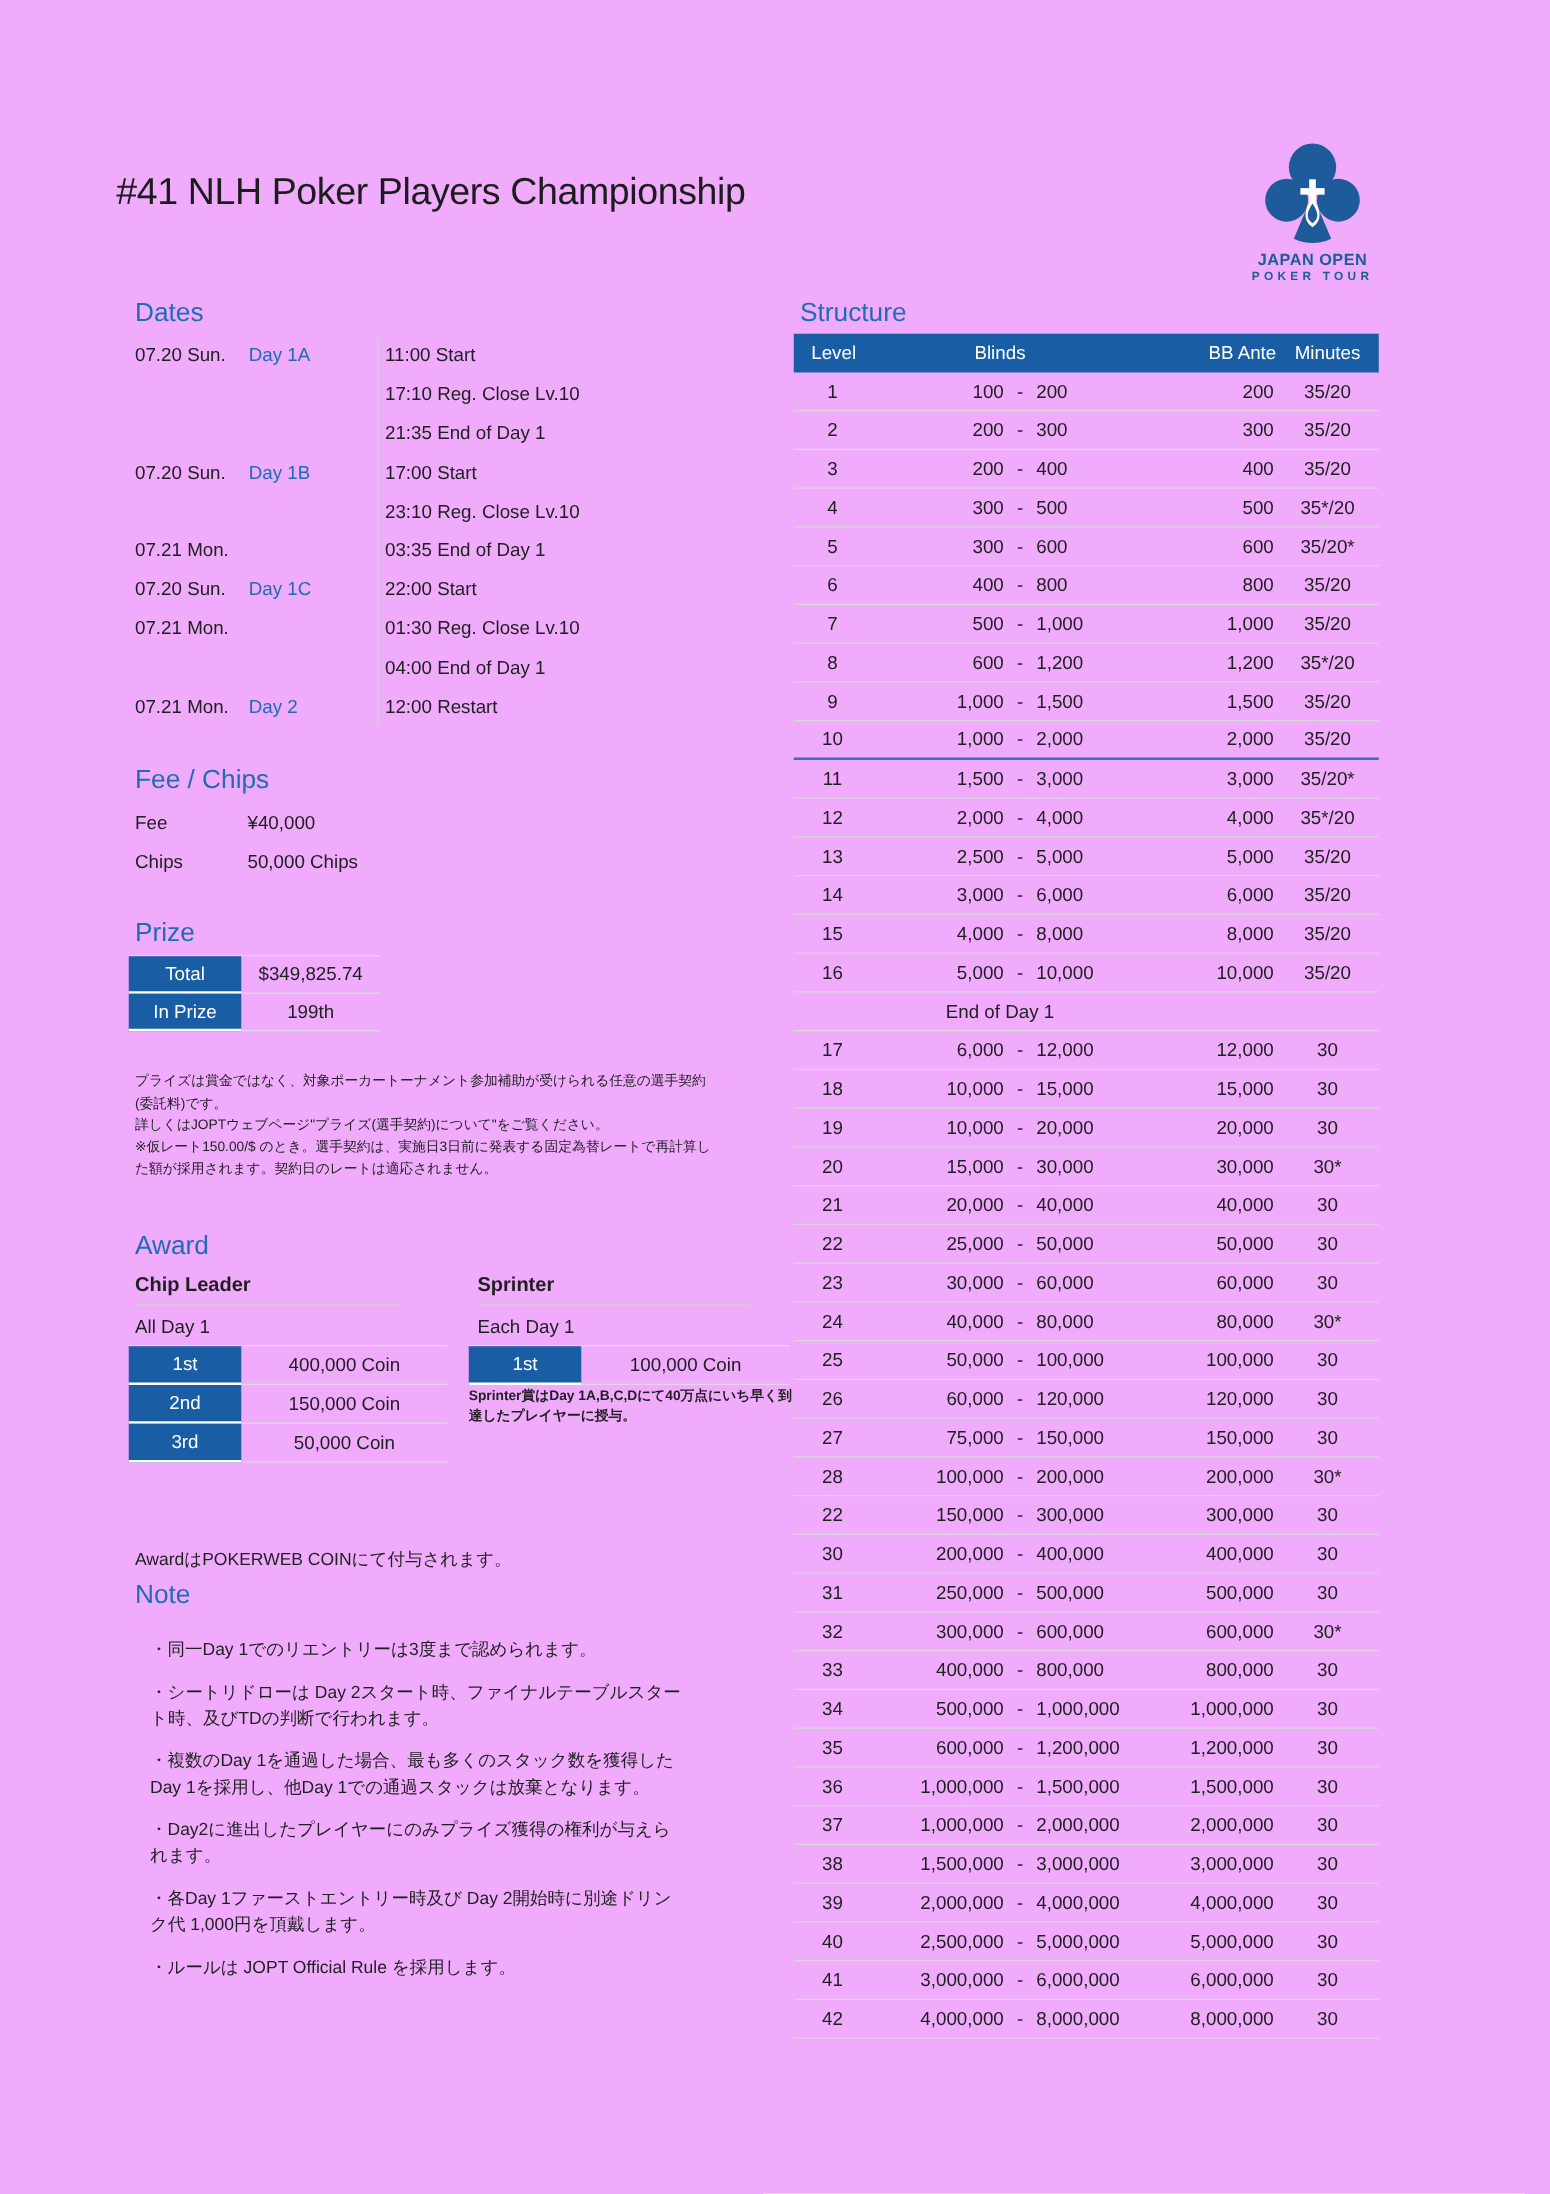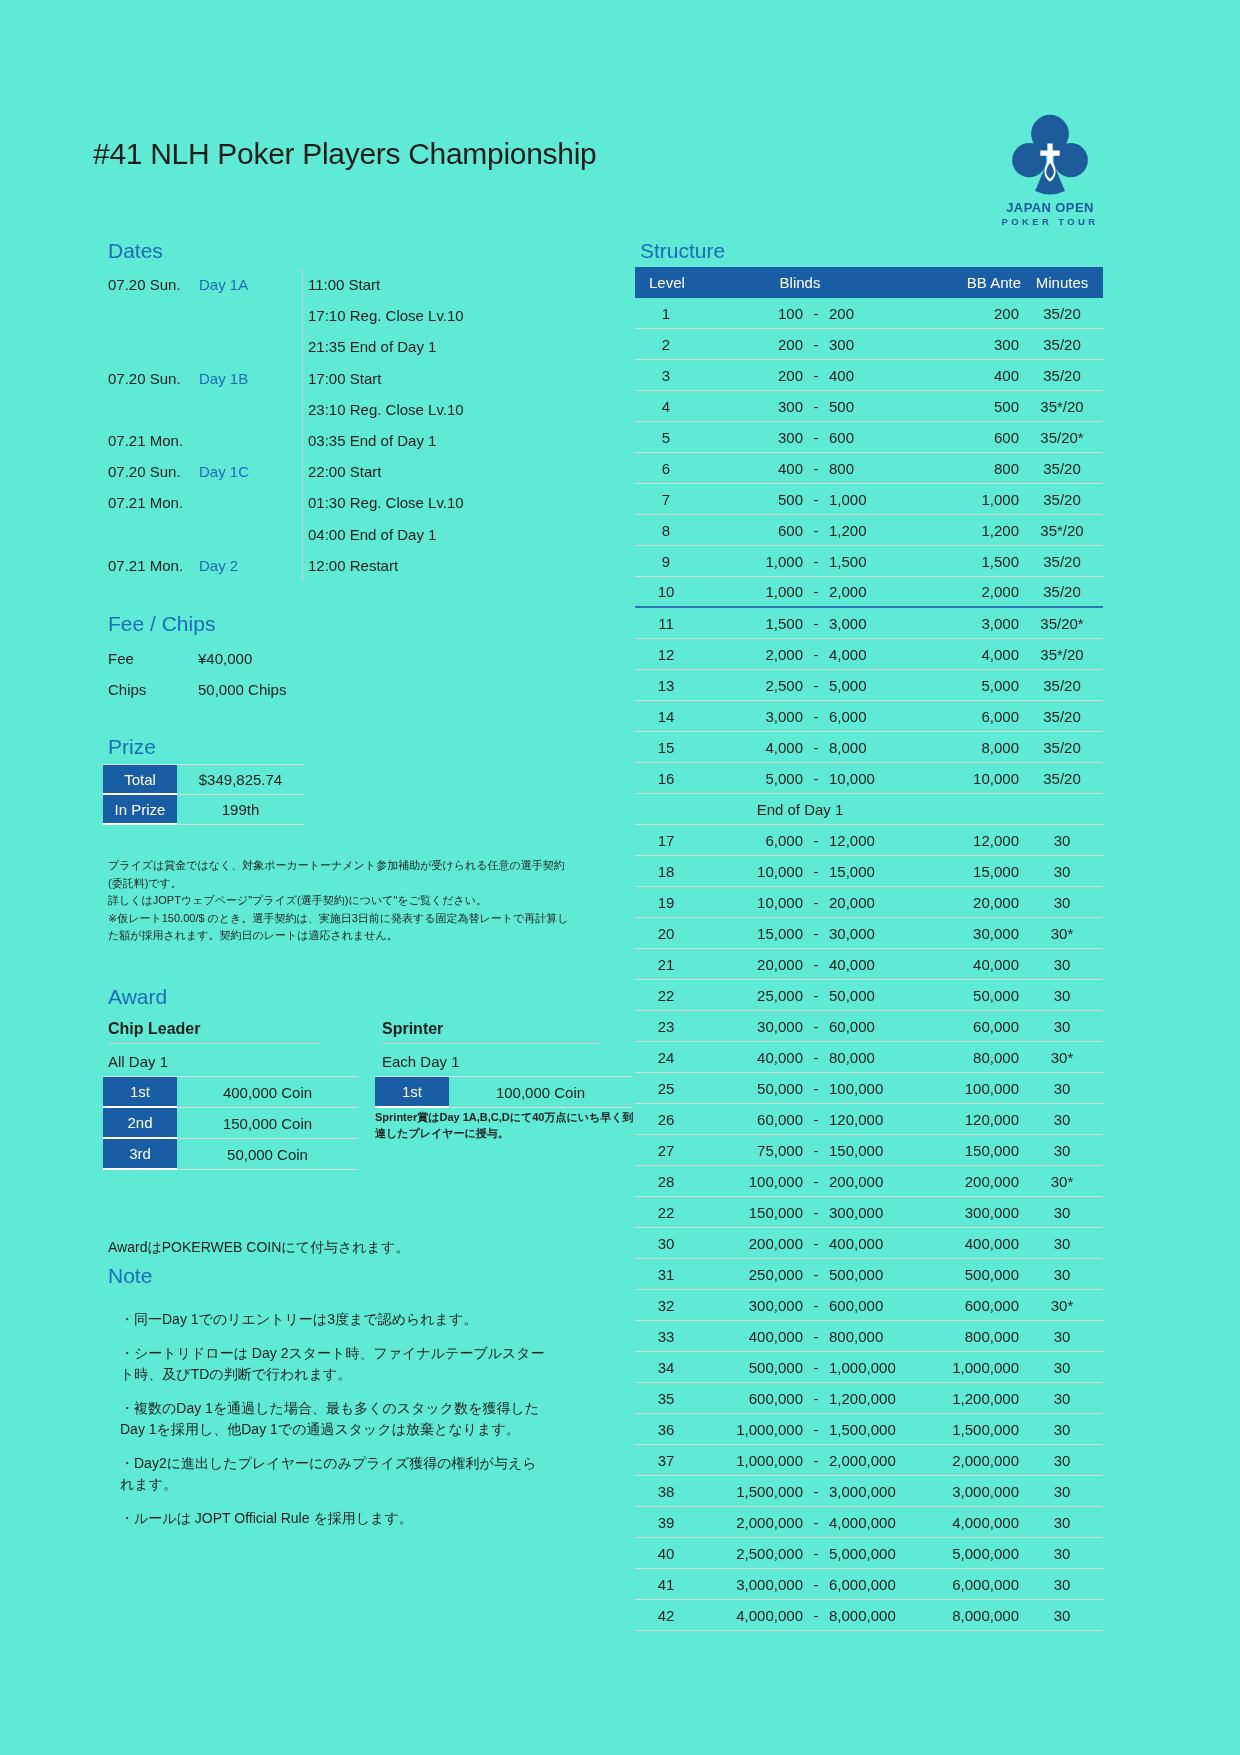--- a/index.html
+++ b/index.html
@@ -3,7 +3,7 @@
 <meta charset="utf-8">
 <style>
   html,body{margin:0;padding:0;background:#fff;}
-  .page{position:relative;width:1240px;height:1755px;background:#5eead4;overflow:hidden;
+  .page{position:relative;width:1240px;height:1755px;background:#f0abfc;overflow:hidden;
         font-family:"Liberation Sans","DejaVu Sans",sans-serif;color:var(--text,#1f1f1f);}
   .abs{position:absolute;}
   .doc-title{font-size:30px;letter-spacing:-0.3px;color:#1c1c1c;white-space:nowrap;}

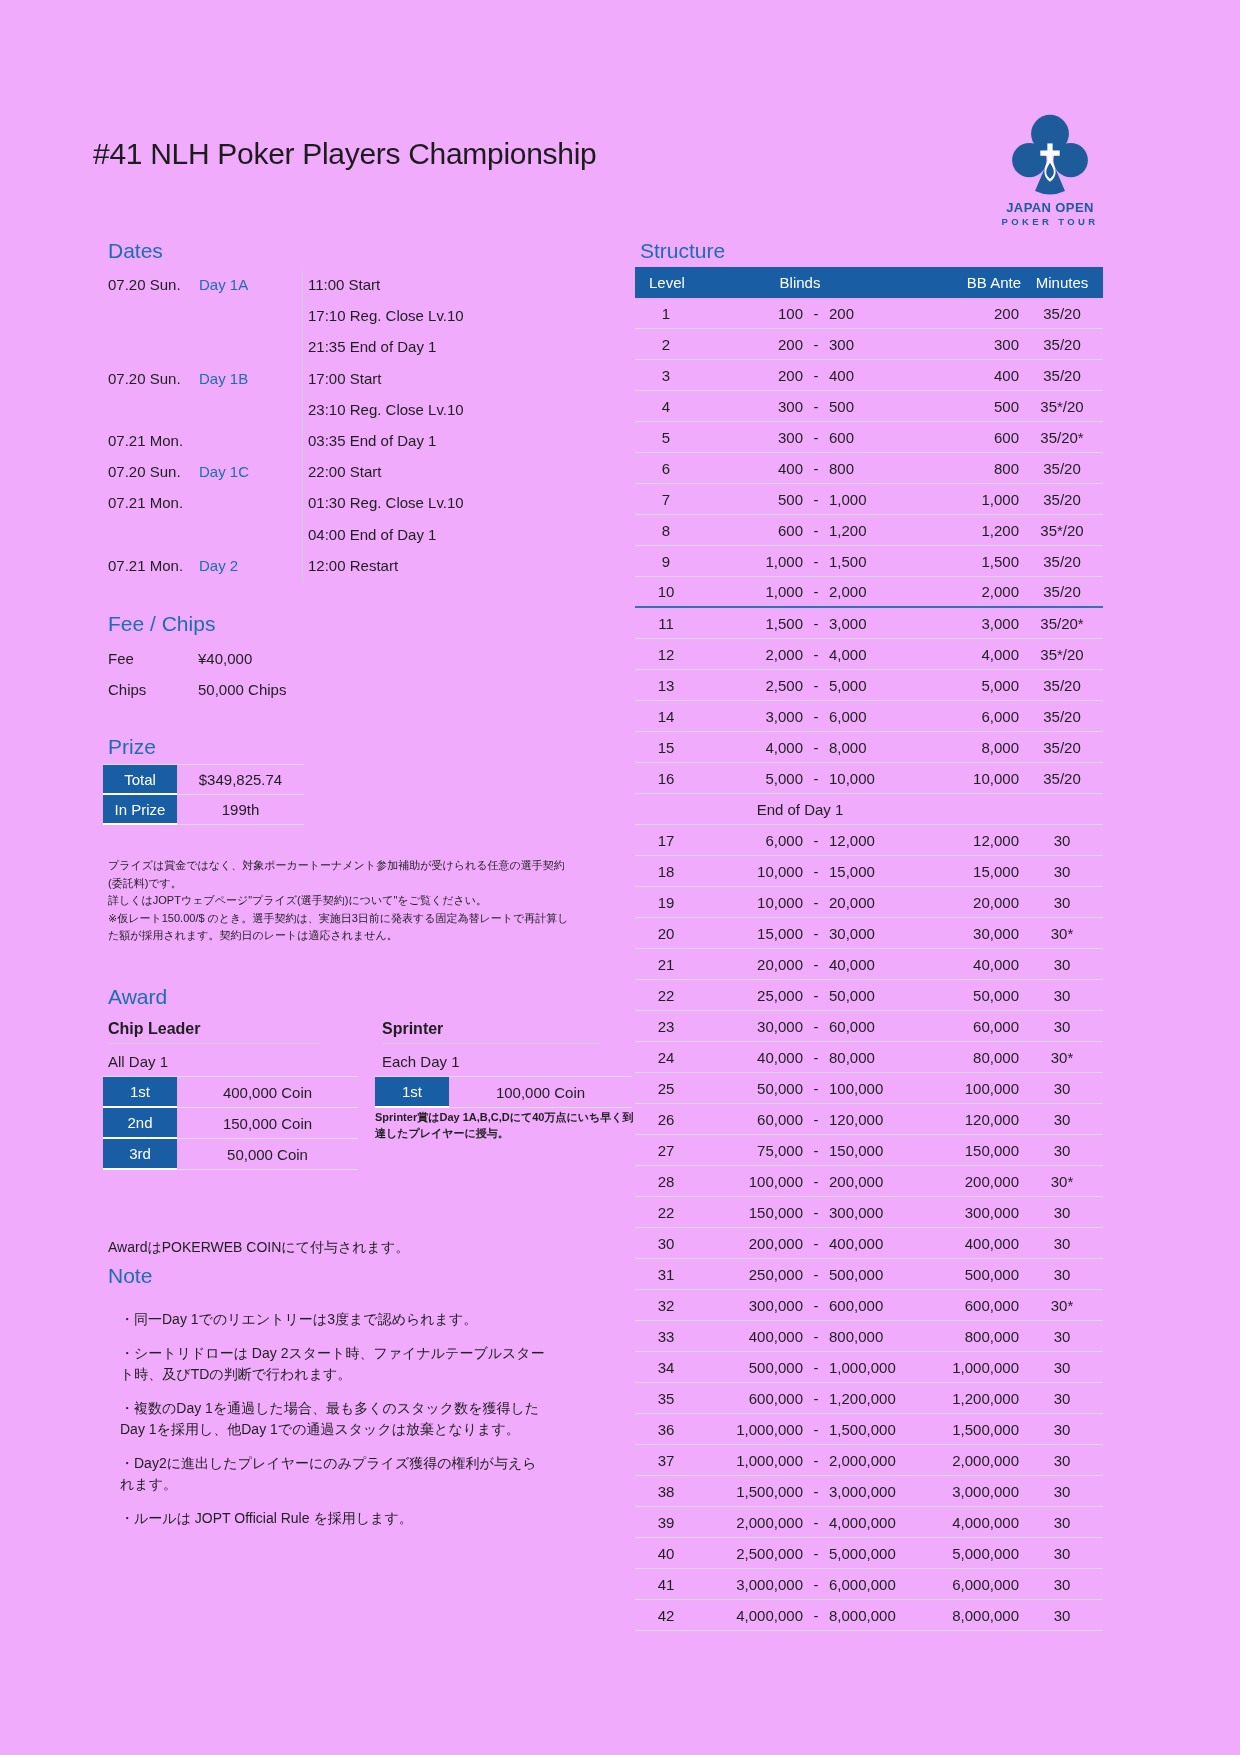--- a/index.html
+++ b/index.html
@@ -29,7 +29,7 @@
   
   .blue-table{border-top:1px solid var(--cell-border,#dcdcdc);}
   .b-row{display:flex;height:30px;}
-  .b-rank{width:74px;background:var(--table-blue,#195ea5);color:#fff;display:flex;align-items:center;justify-content:center;
+  .b-rank{width:90px;background:var(--table-blue,#195ea5);color:#fff;display:flex;align-items:center;justify-content:center;
           font-size:15px;border-bottom:2px solid #fff;box-sizing:border-box;}
   .b-value{flex:1;display:flex;align-items:center;justify-content:center;font-size:15px;
            border-bottom:1px solid var(--cell-border,#dcdcdc);box-sizing:border-box;}

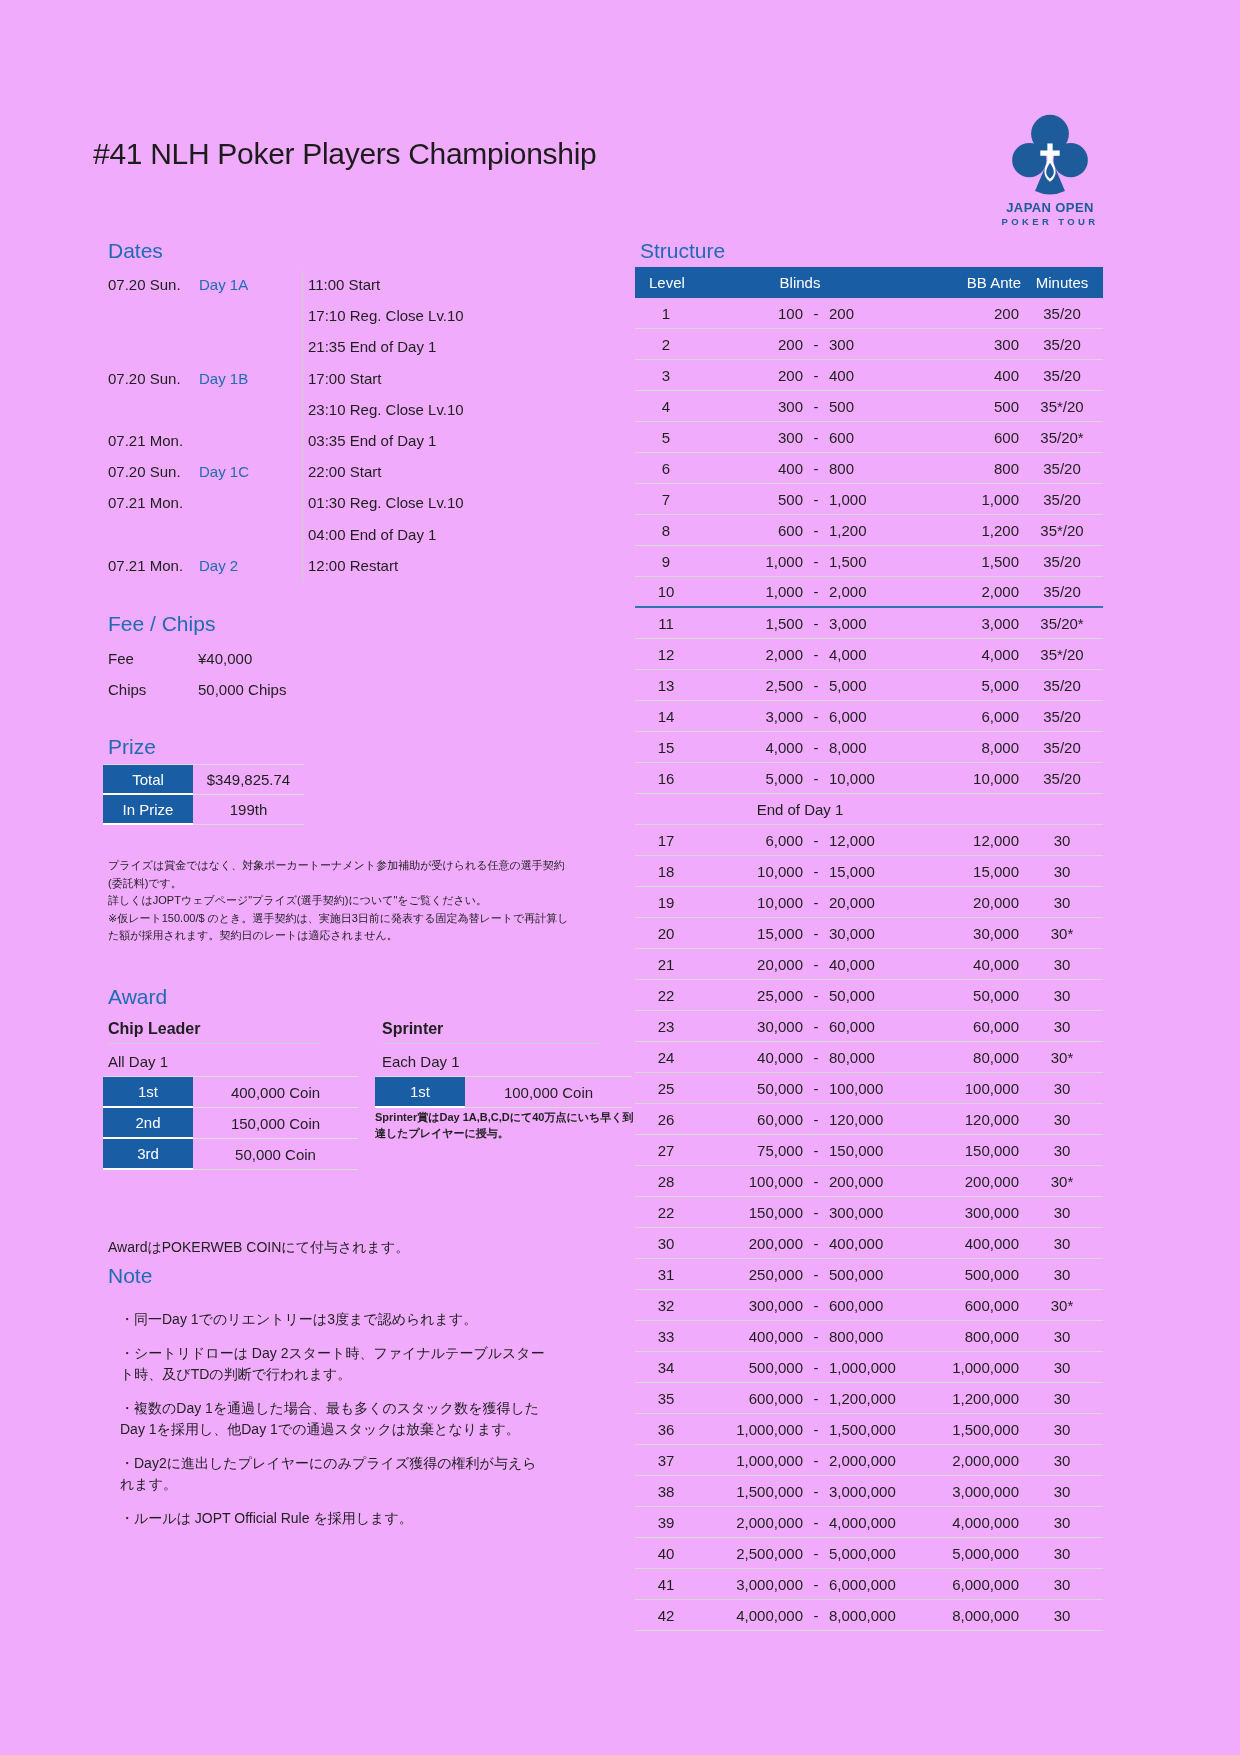--- a/index.html
+++ b/index.html
@@ -213,6 +213,7 @@
       <p>・シートリドローは Day 2スタート時、ファイナルテーブルスタート時、及びTDの判断で行われます。</p>
       <p>・複数のDay 1を通過した場合、最も多くのスタック数を獲得した Day 1を採用し、他Day 1での通過スタックは放棄となります。</p>
       <p>・Day2に進出したプレイヤーにのみプライズ獲得の権利が与えられます。</p>
+      <p>・各Day 1ファーストエントリー時及び Day 2開始時に別途ドリンク代 1,000円を頂戴します。</p>
       <p>・ルールは JOPT Official Rule を採用します。</p>
     </div>
 

